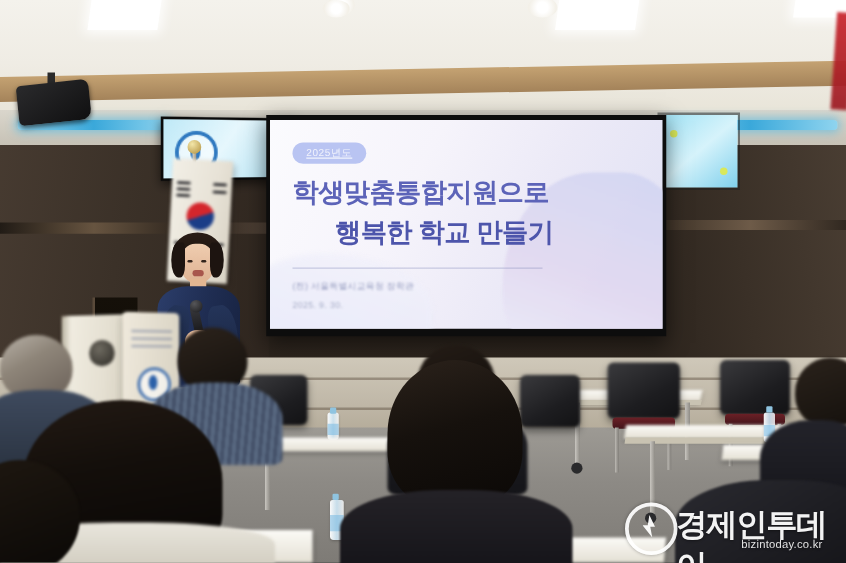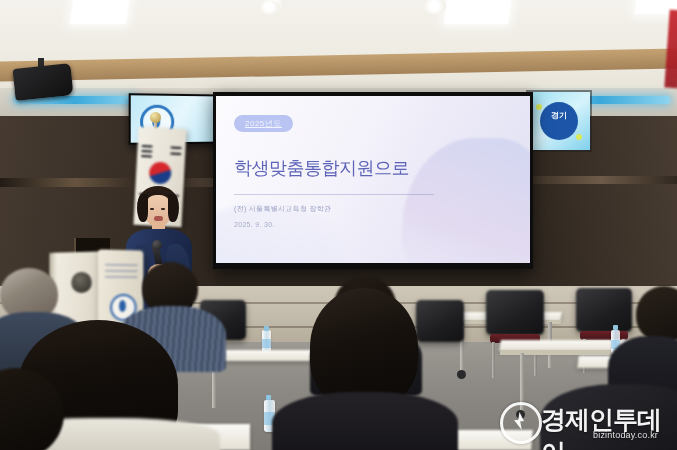--- a/index.html
+++ b/index.html
@@ -413,9 +413,6 @@
   <div class="right-mon">
     <div class="right-mon-dot" style="left:8px;top:12px;"></div>
     <div class="right-mon-dot" style="left:48px;top:42px;"></div>
-    <div class="right-mon-badge">
-      <span>경기</span>
-    </div>
   </div>
 
   <div class="screen-frame">

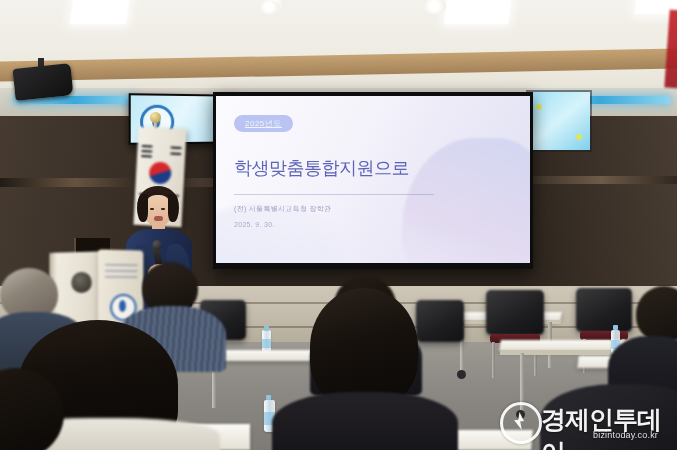--- a/index.html
+++ b/index.html
@@ -169,7 +169,7 @@
     text-decoration:underline;
   }
   .slide-title1{
-    margin-top:24px;font-size:18px;font-weight:400;color:#5c63b8;
+    margin-top:9px;font-size:21px;font-weight:700;color:#5c63b8;
     letter-spacing:-.5px;filter:blur(.5px);
   }
   .slide-title2{

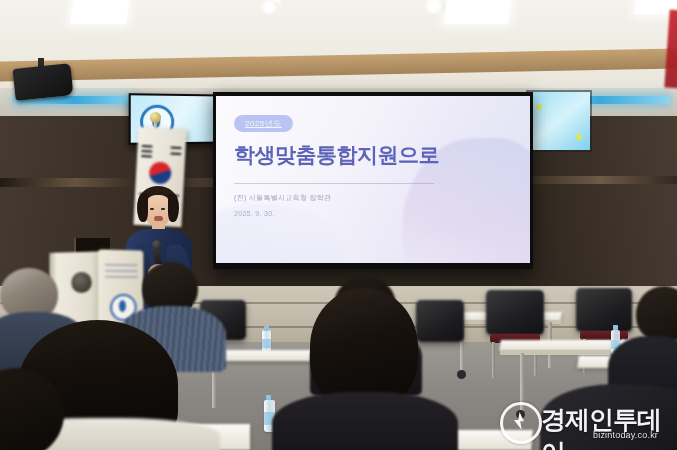--- a/index.html
+++ b/index.html
@@ -422,6 +422,7 @@
       <div class="screen-inner">
         <div class="slide-badge">2025년도</div>
         <div class="slide-title1">학생맞춤통합지원으로</div>
+        <div class="slide-title2">행복한 학교 만들기</div>
         <div class="slide-rule"></div>
         <div class="slide-sub">(전) 서울특별시교육청 장학관</div>
         <div class="slide-date">2025. 9. 30.</div>

